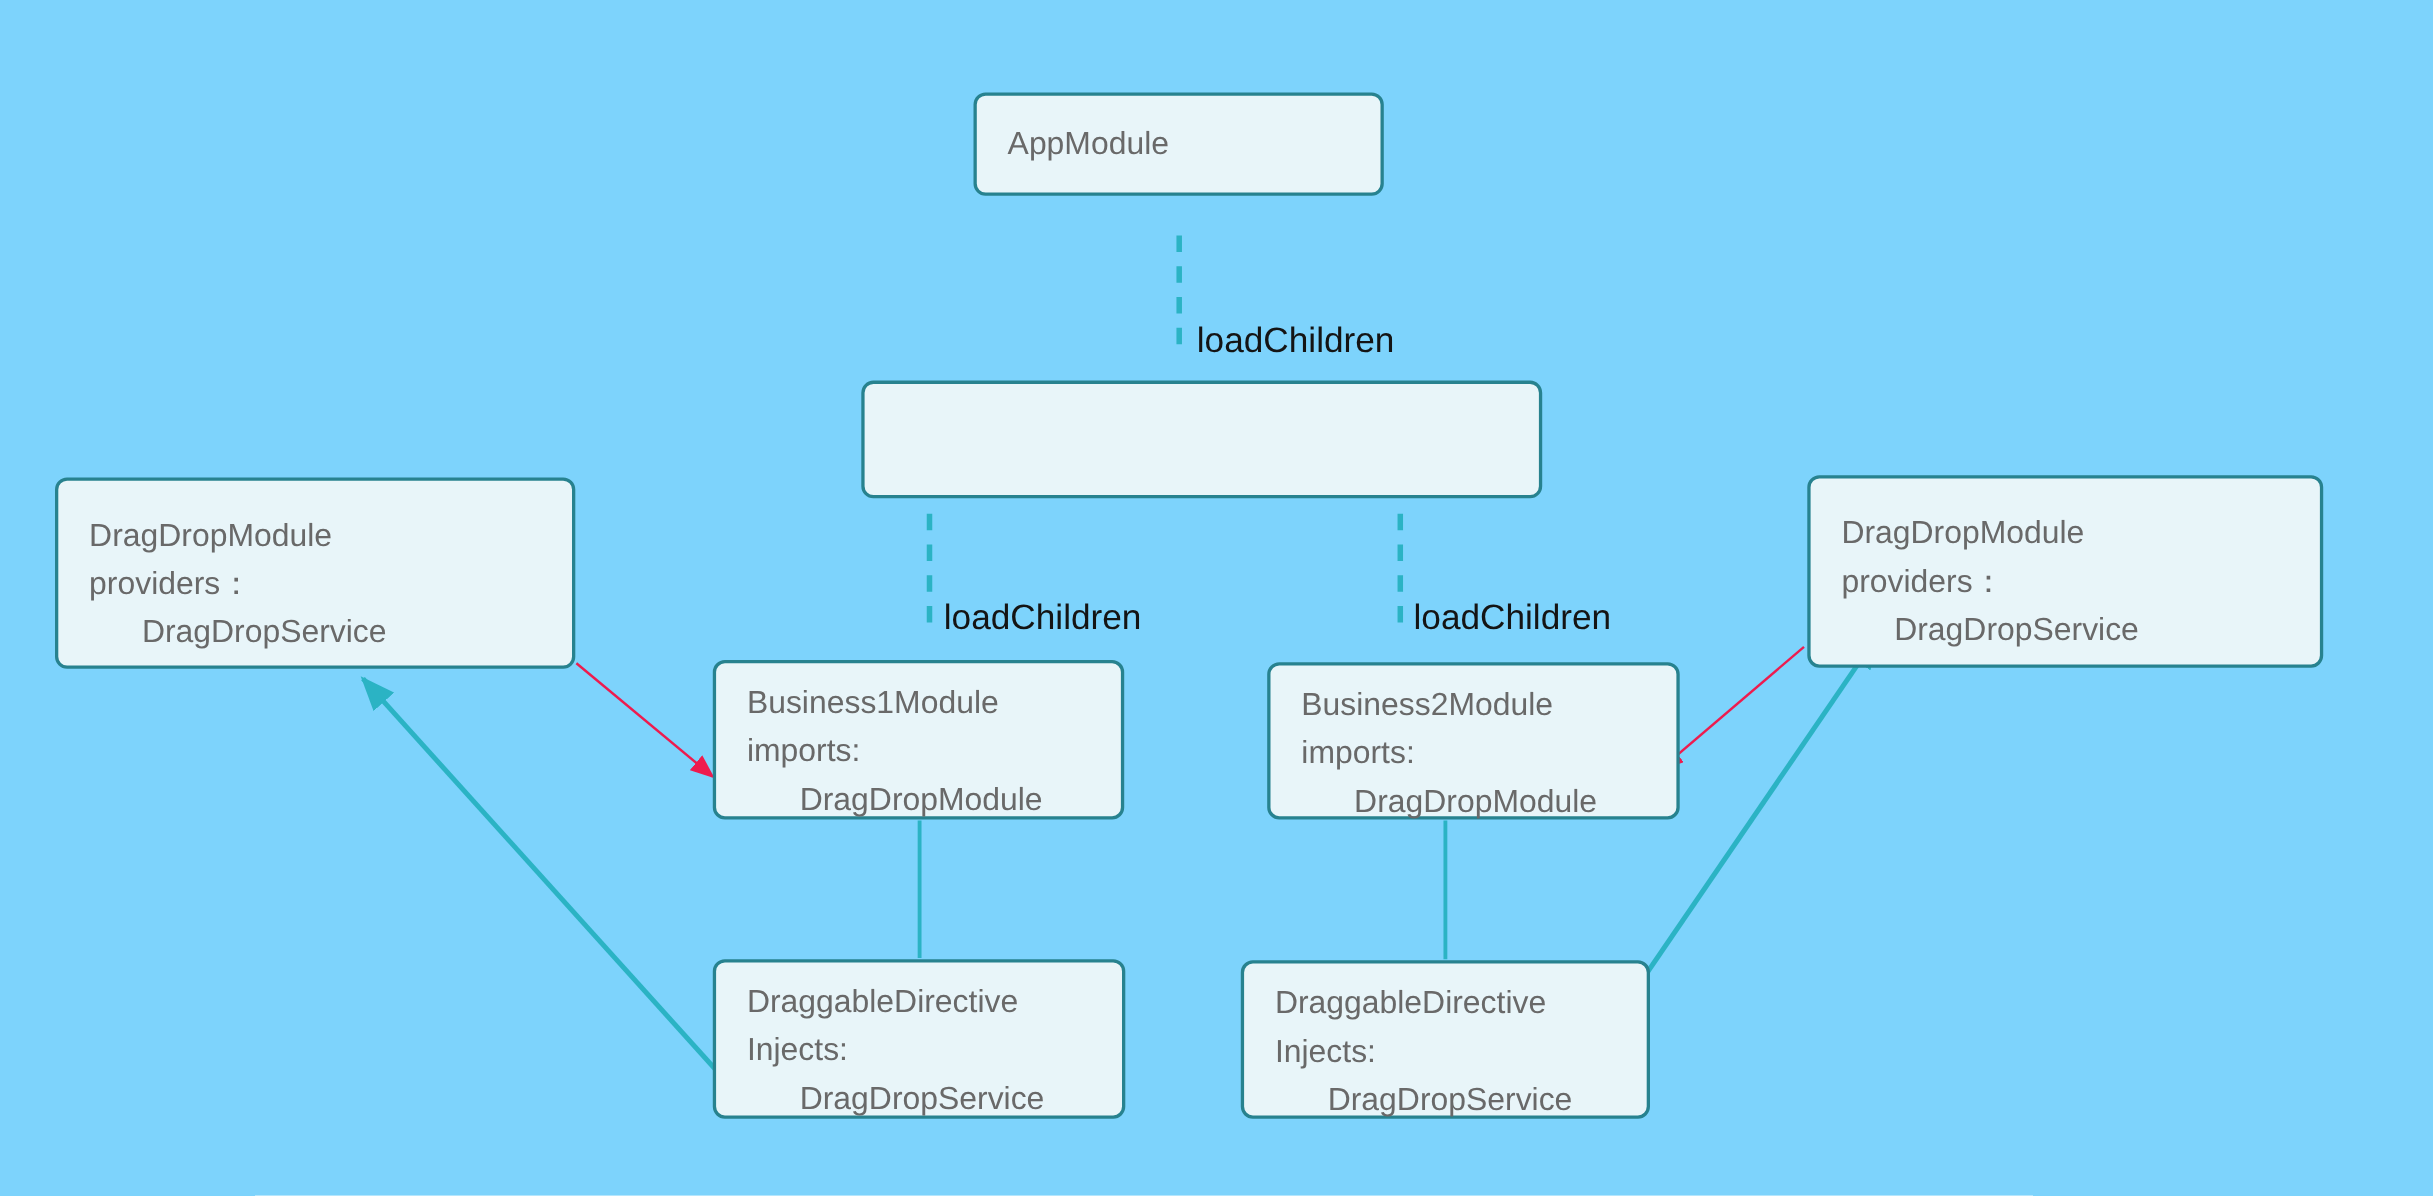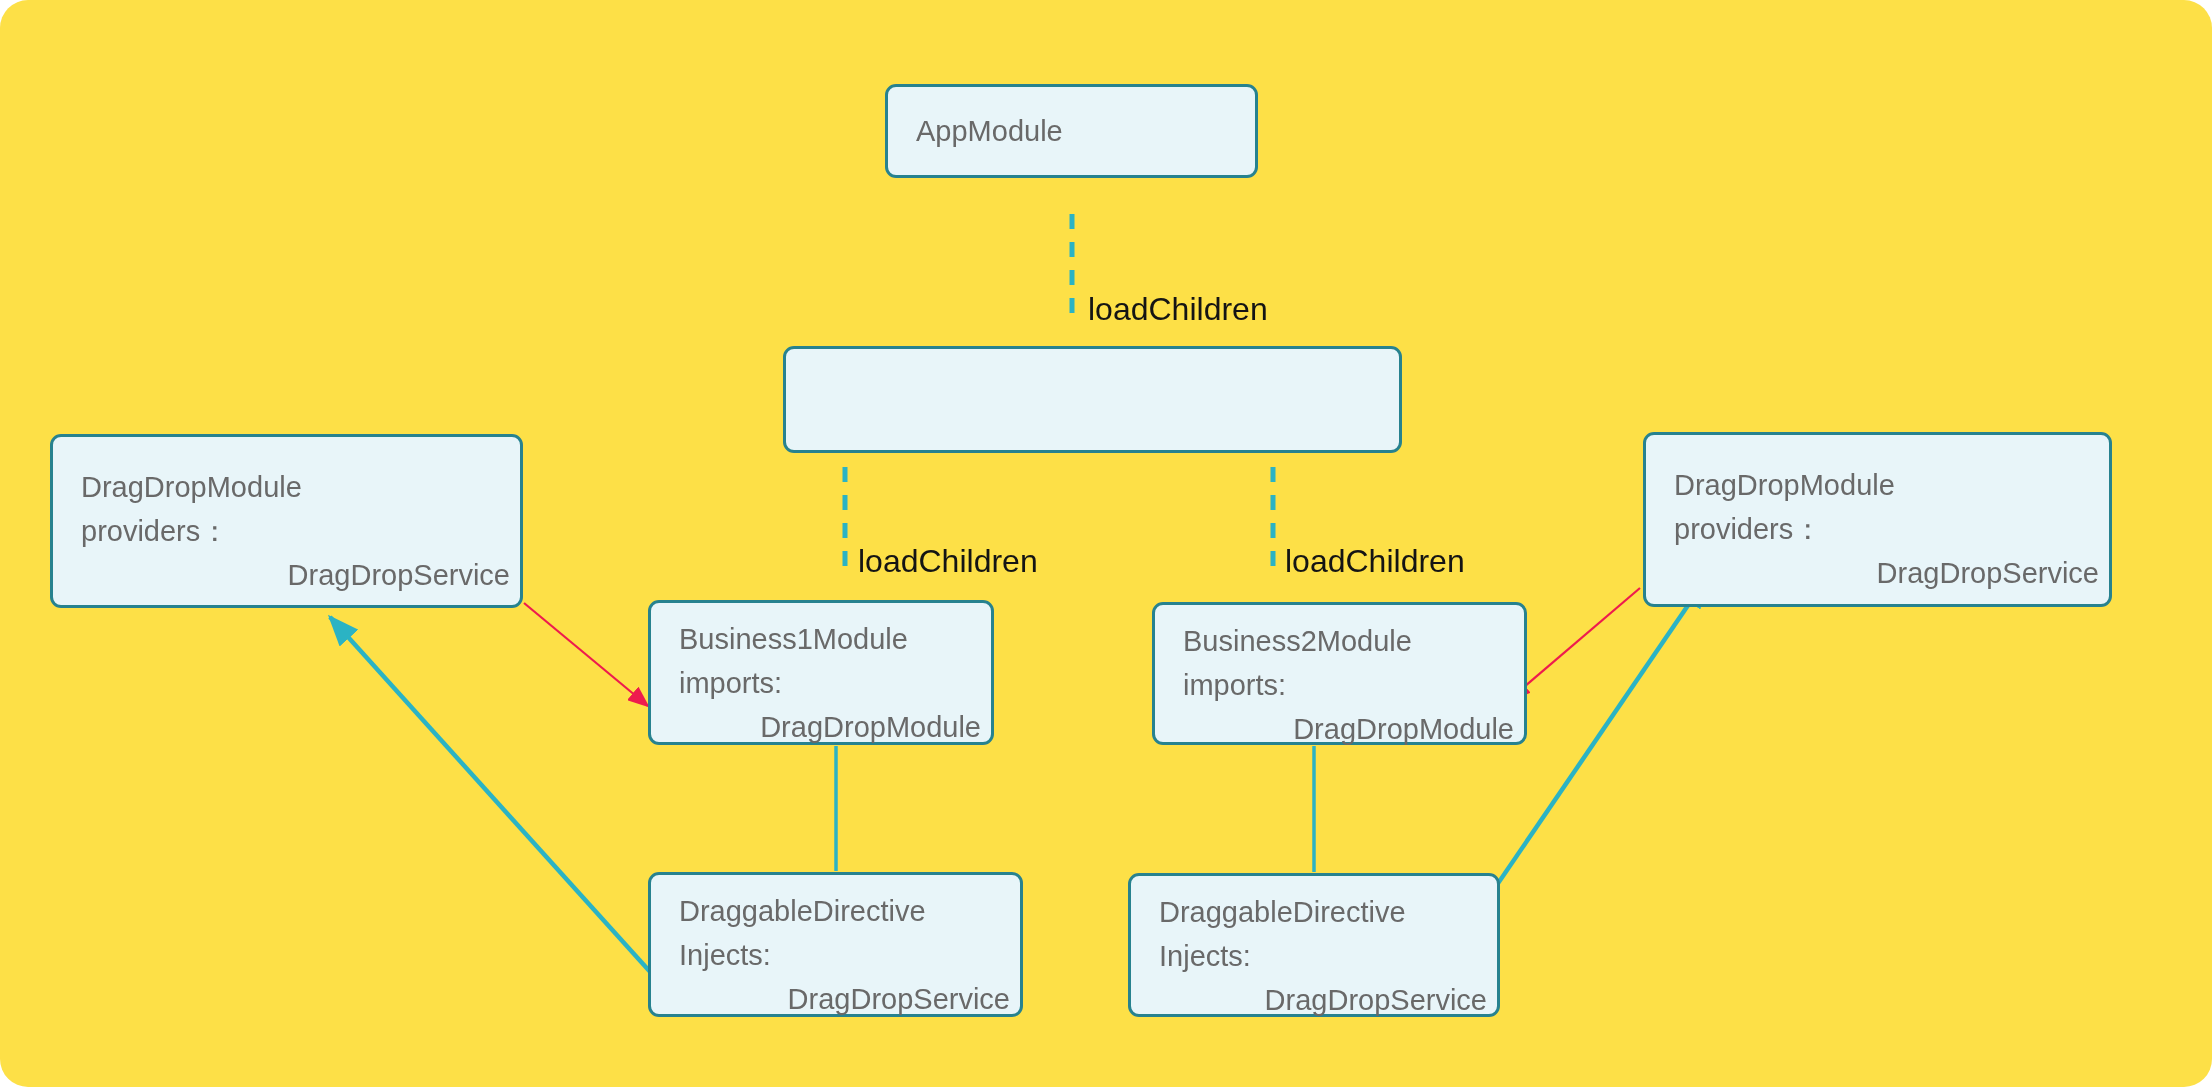--- a/index.html
+++ b/index.html
@@ -14,10 +14,9 @@
   .canvas{
     position:relative;
     width:2212px;height:1087px;
-    background:#fde047;
+    background:#7dd3fc;
     font-family:"Liberation Sans","DejaVu Sans",sans-serif;
     overflow:hidden;
-    border-radius:28px;
   }
   svg.edges{position:absolute;left:0;top:0;width:2212px;height:1087px;}
   .node{

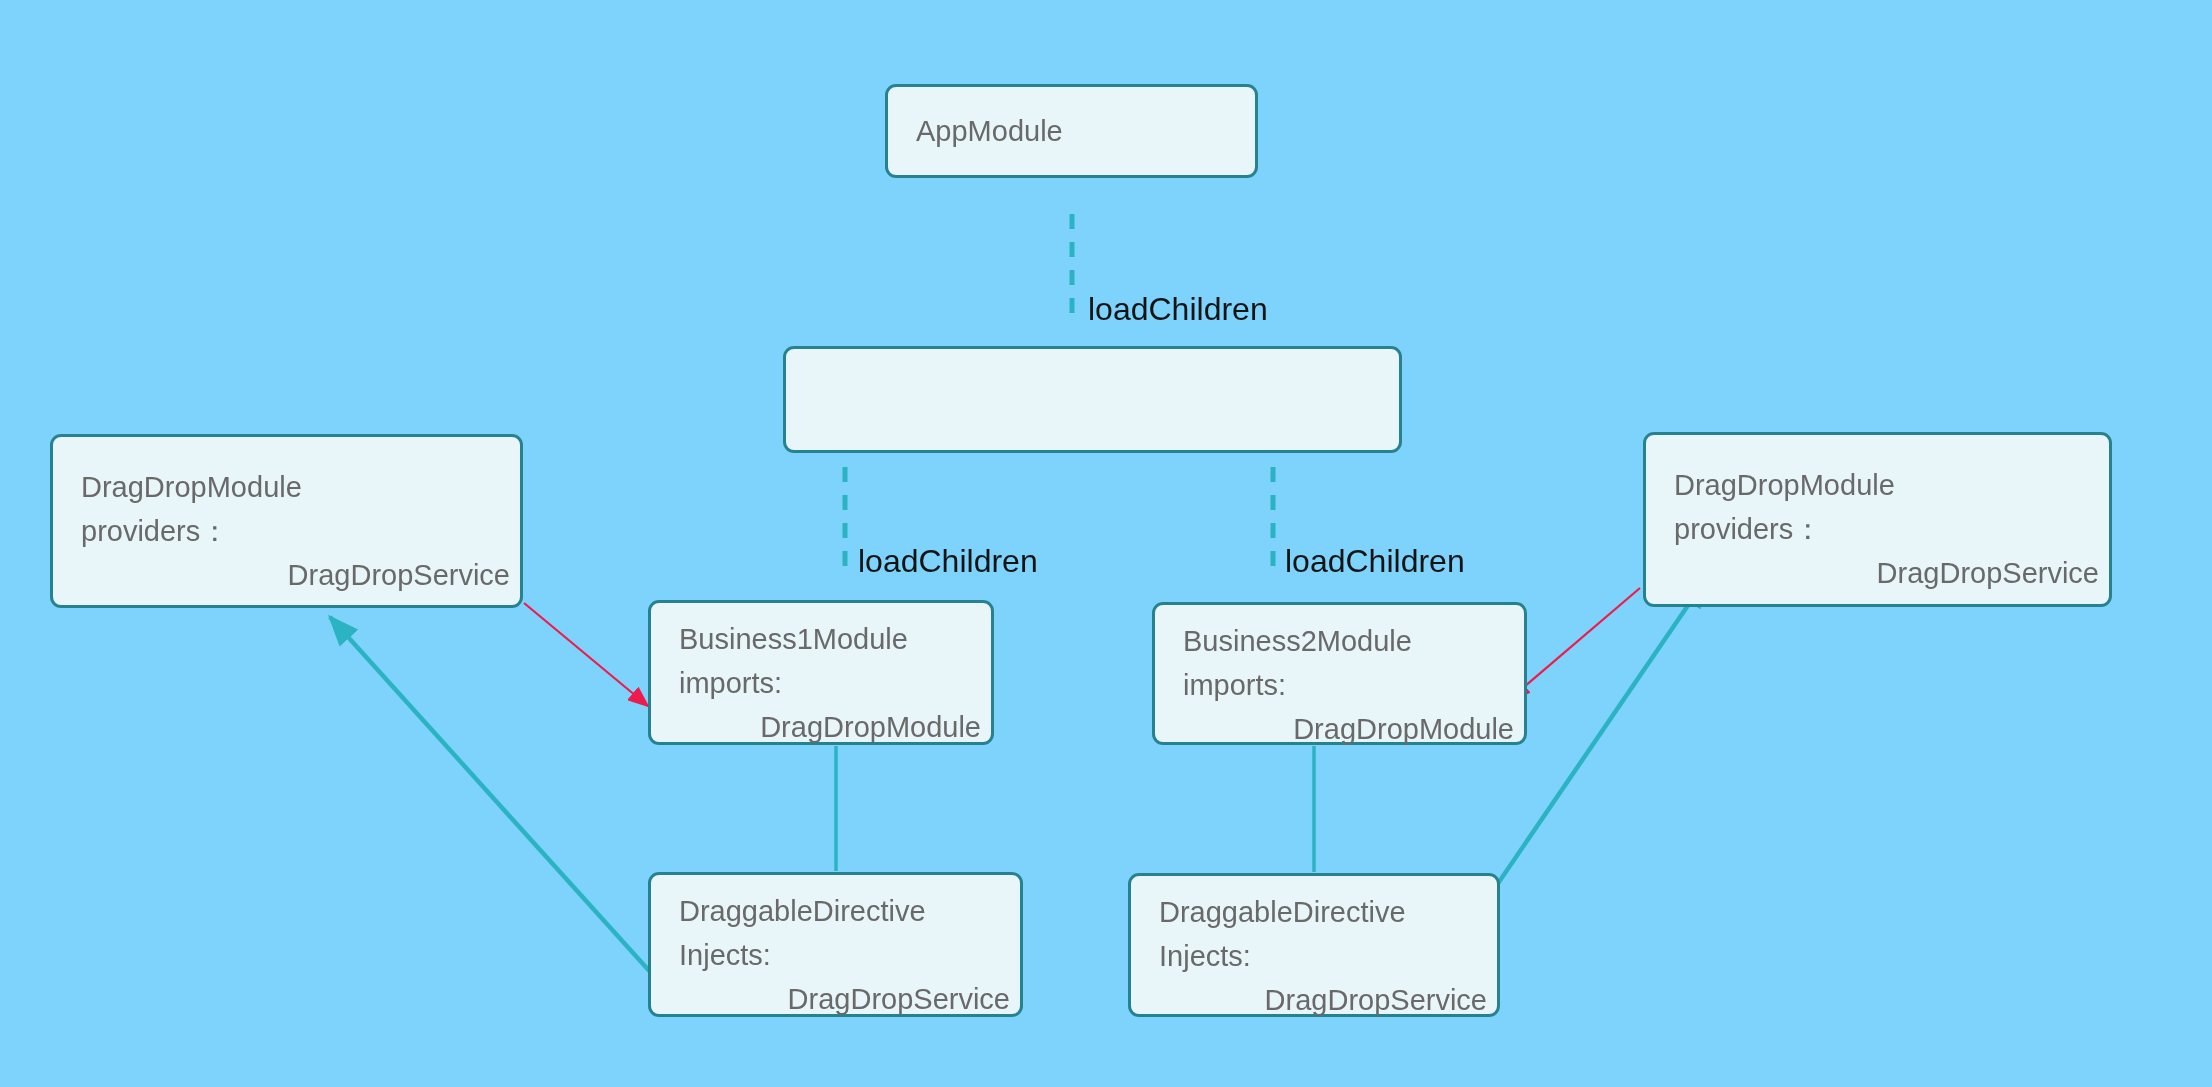--- a/index.html
+++ b/index.html
@@ -32,7 +32,7 @@
     white-space:nowrap;
   }
   .node .ln{display:block;}
-  .node .indent{padding-left:48px;text-align:right;}
+  .node .indent{padding-left:48px;}
   .node.vcenter{display:flex;align-items:center;padding-top:0;}
   .edge-label{
     position:absolute;

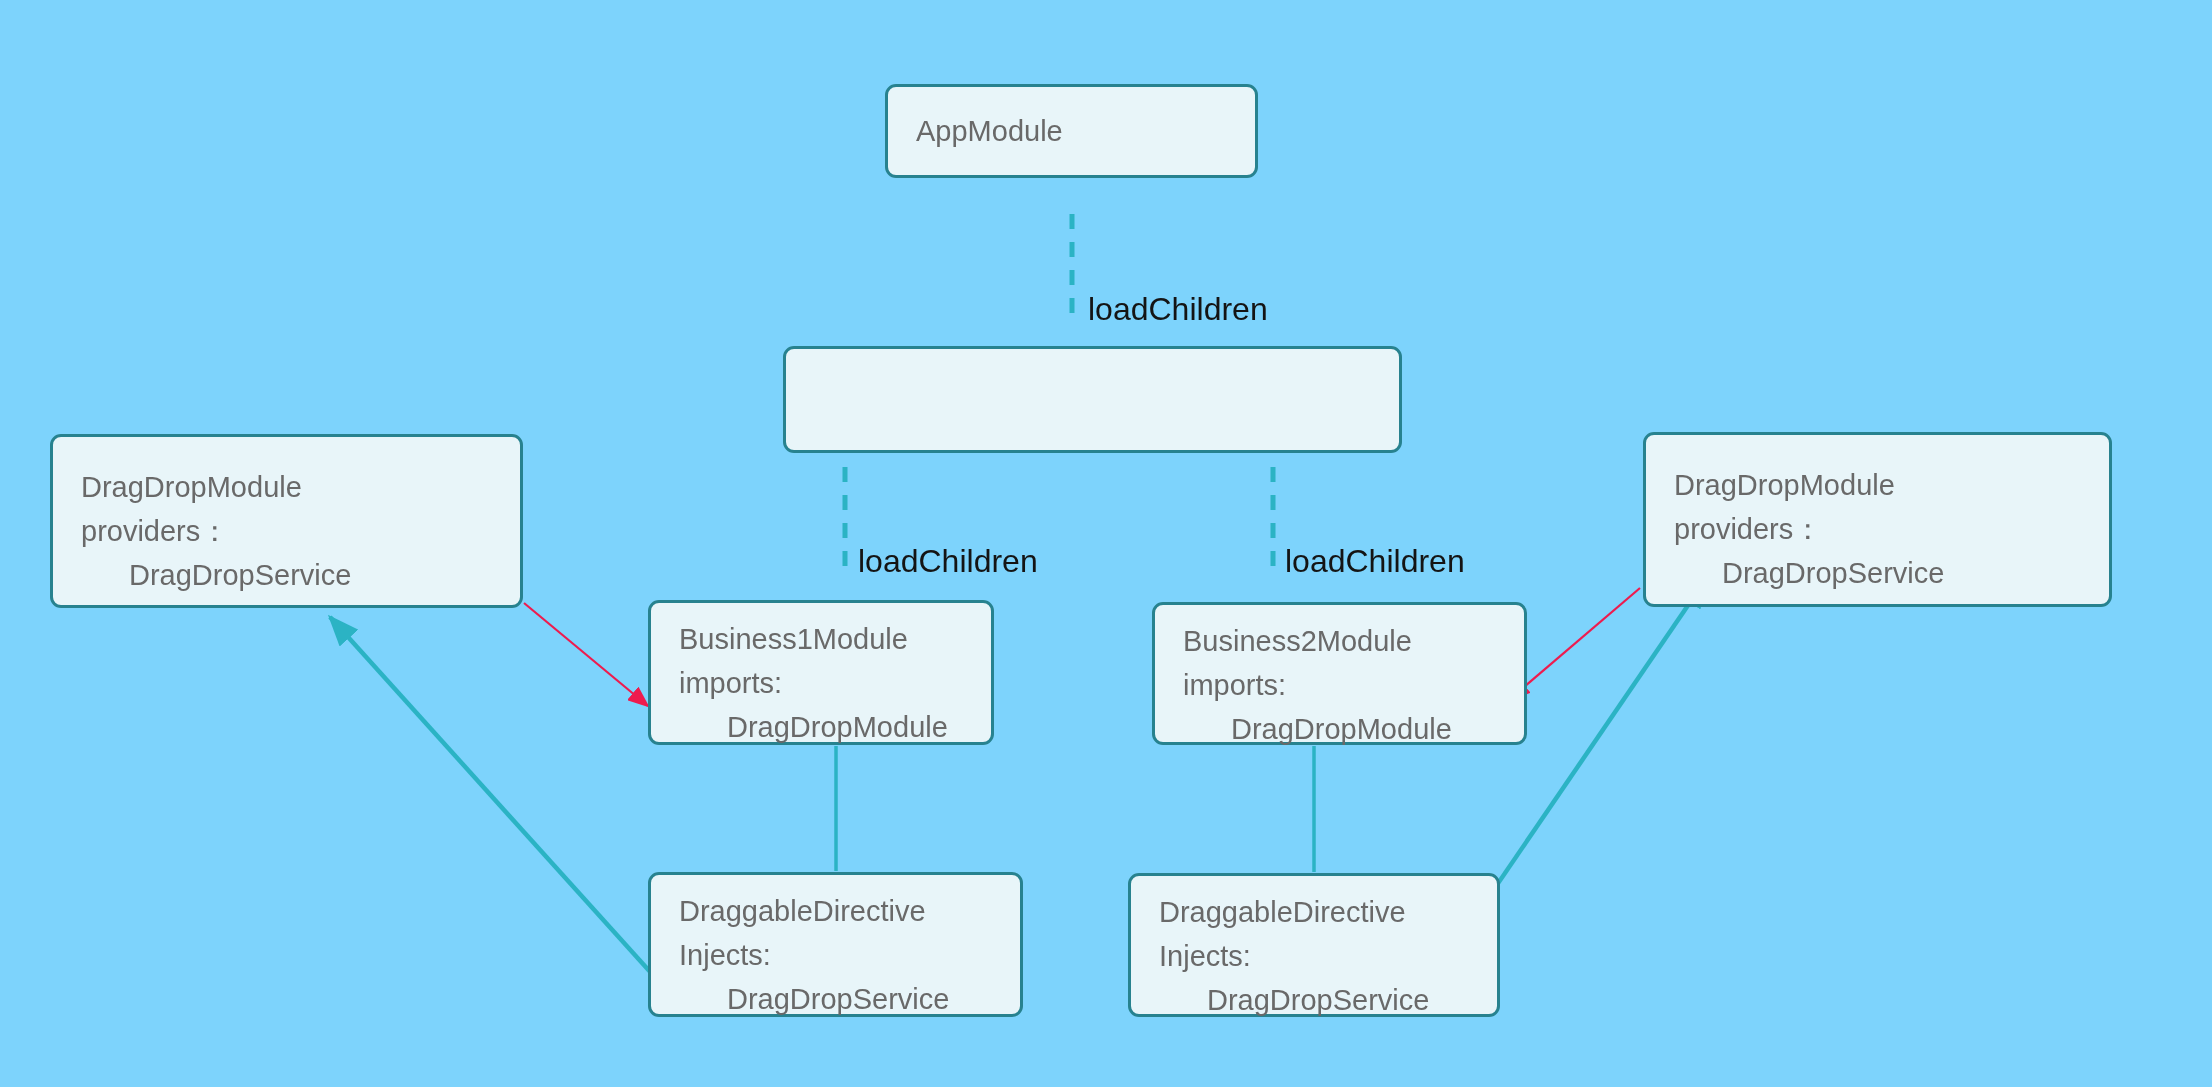--- a/index.html
+++ b/index.html
@@ -46,7 +46,7 @@
   #box-lazy       {left:783px; top:346px; width:619px; height:107px; padding:0;}
   #box-dd-left    {left:50px;  top:434px; width:473px; height:174px;}
   #box-dd-right   {left:1643px;top:432px; width:469px; height:175px;}
-  #box-biz1       {left:648px; top:600px; width:346px; height:145px; padding-top:14px;}
+  #box-biz1       {left:648px; top:600px; width:374px; height:145px; padding-top:14px;}
   #box-biz2       {left:1152px;top:602px; width:375px; height:143px; padding-top:14px;}
   #box-drag-left  {left:648px; top:872px; width:375px; height:145px; padding-top:14px;}
   #box-drag-right {left:1128px;top:873px; width:372px; height:144px; padding-top:14px;}

